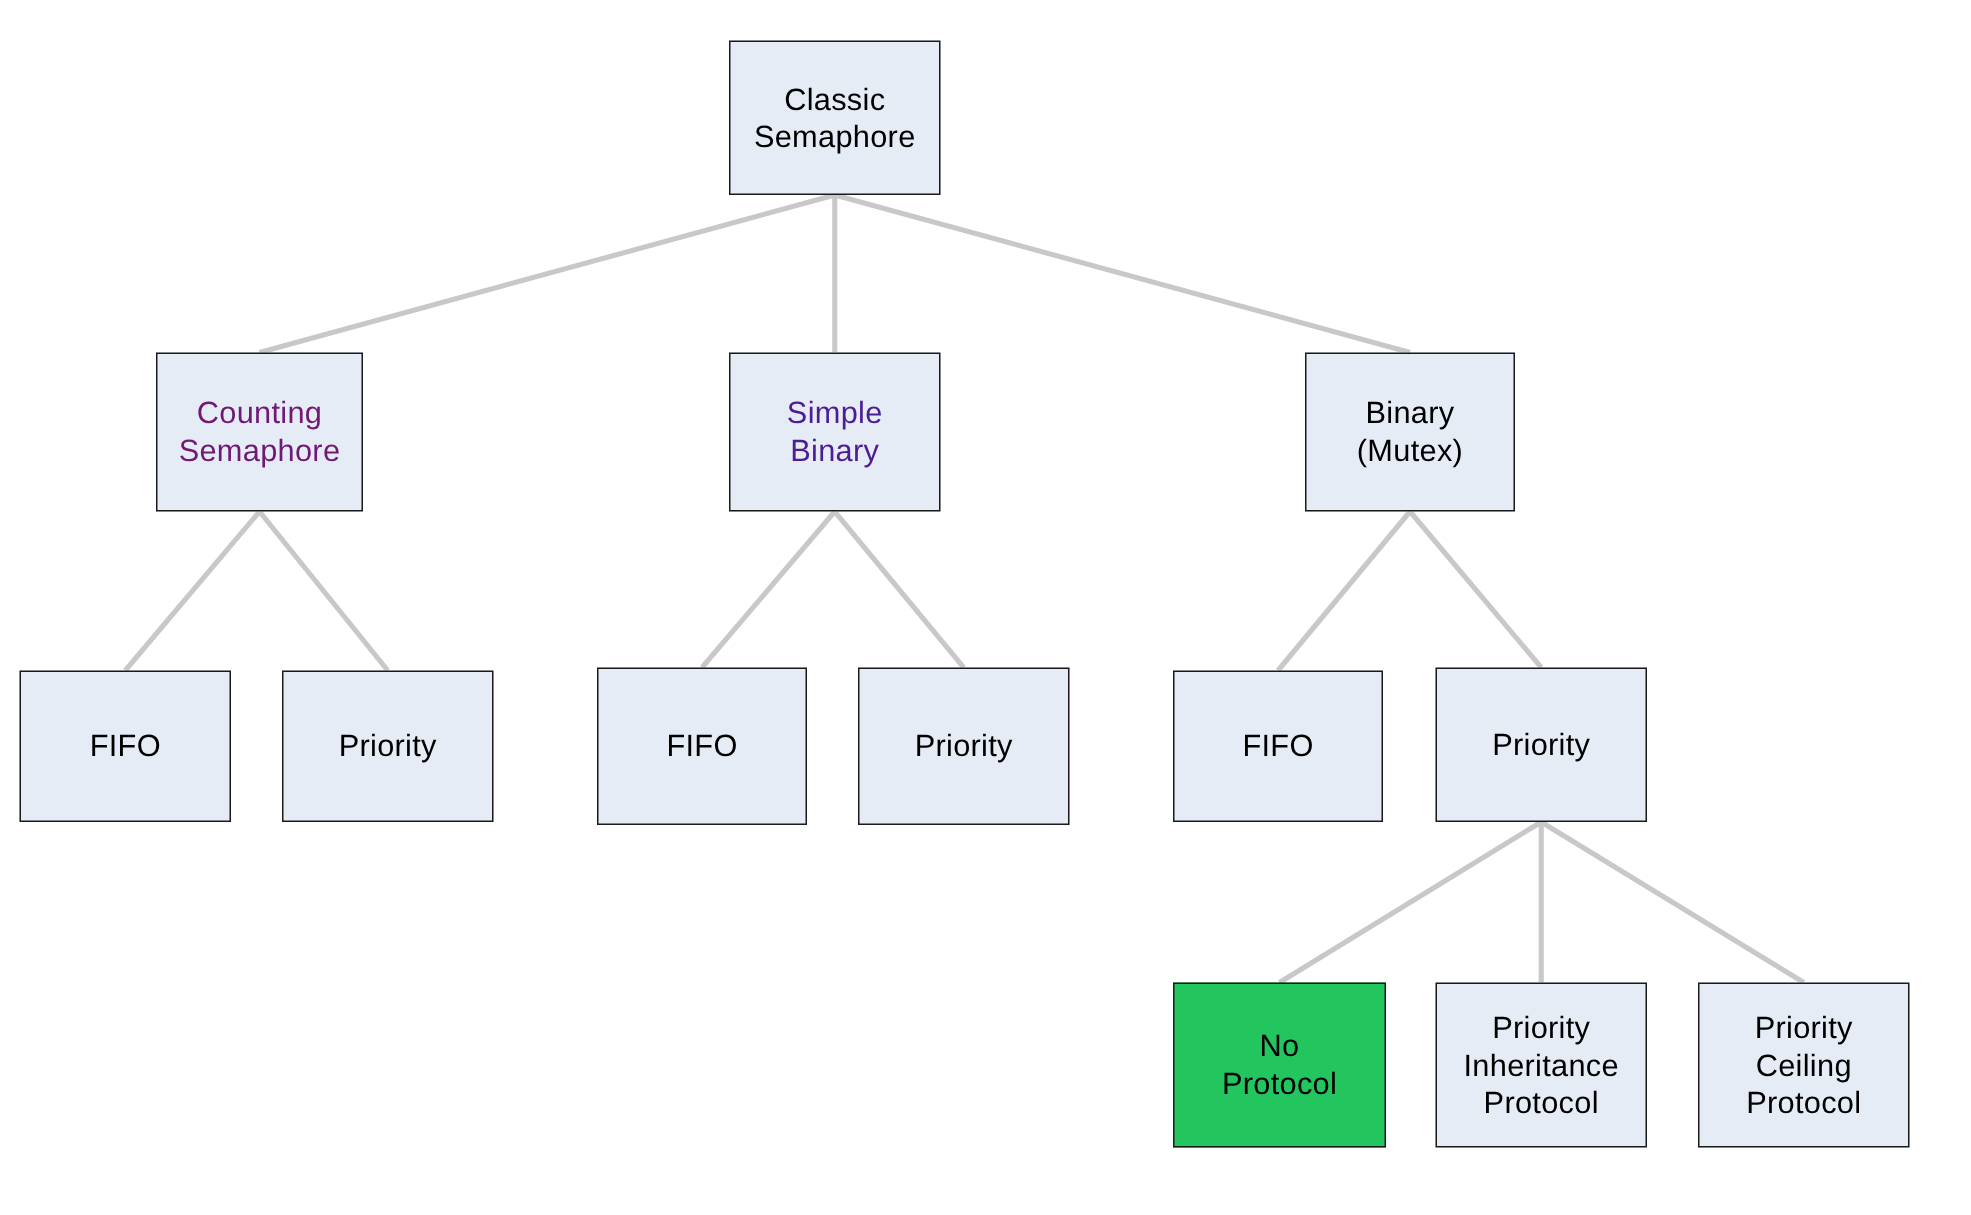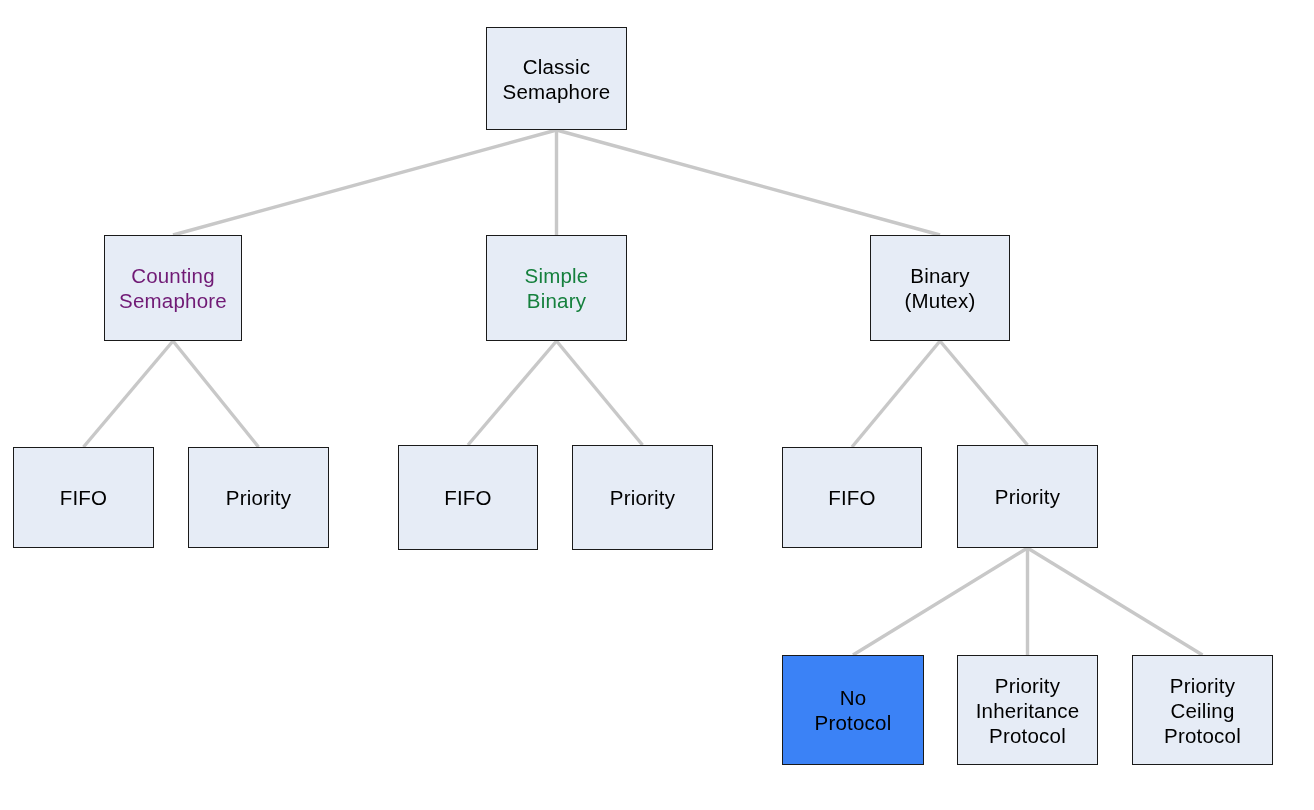--- a/index.html
+++ b/index.html
@@ -72,7 +72,7 @@
 Semaphore</span></div>
     <div class="node" style="left: 104px; top: 235px; width: 138px; height: 106px; background: rgb(230, 236, 246); border-color: rgb(26, 26, 26); color: #701a75;"><span class="node-label">Counting
 Semaphore</span></div>
-    <div class="node" style="left: 486px; top: 235px; width: 141px; height: 106px; background: rgb(230, 236, 246); border-color: rgb(26, 26, 26); color: #15803d;"><span class="node-label">Simple
+    <div class="node" style="left: 486px; top: 235px; width: 141px; height: 106px; background: rgb(230, 236, 246); border-color: rgb(26, 26, 26); color: #4c1d95;"><span class="node-label">Simple
 Binary</span></div>
     <div class="node" style="left: 870px; top: 235px; width: 140px; height: 106px; background: rgb(230, 236, 246); border-color: rgb(26, 26, 26); color: rgb(0, 0, 0);"><span class="node-label">Binary
 (Mutex)</span></div>

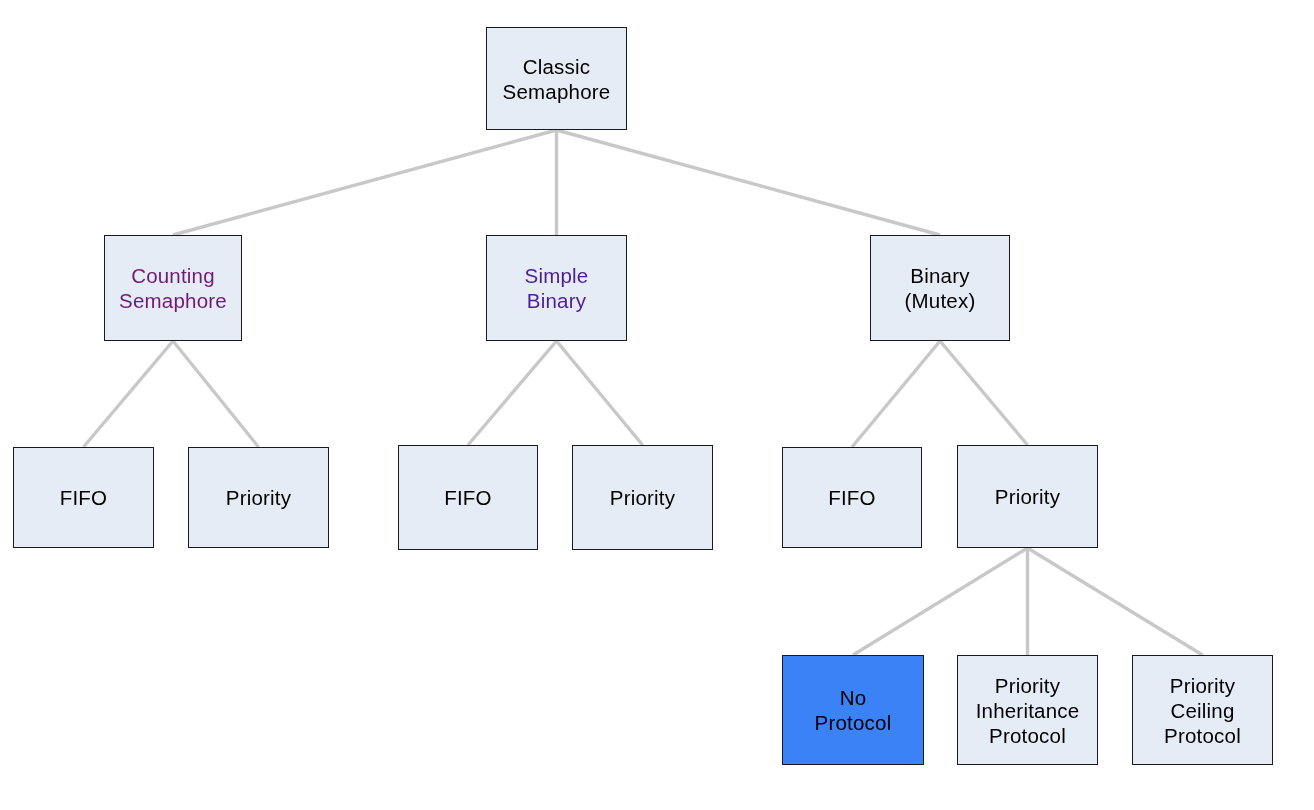--- a/index.html
+++ b/index.html
@@ -82,7 +82,7 @@
     <div class="node" style="left: 572px; top: 445px; width: 141px; height: 105px; background: rgb(230, 236, 246); border-color: rgb(26, 26, 26); color: rgb(0, 0, 0);"><span class="node-label">Priority</span></div>
     <div class="node" style="left: 782px; top: 447px; width: 140px; height: 101px; background: rgb(230, 236, 246); border-color: rgb(26, 26, 26); color: rgb(0, 0, 0);"><span class="node-label">FIFO</span></div>
     <div class="node" style="left: 957px; top: 445px; width: 141px; height: 103px; background: rgb(230, 236, 246); border-color: rgb(26, 26, 26); color: rgb(0, 0, 0);"><span class="node-label">Priority</span></div>
-    <div class="node" style="left: 782px; top: 655px; width: 142px; height: 110px; background: #3b82f6; border-color: rgb(26, 26, 26); color: rgb(0, 0, 0);"><span class="node-label">No
+    <div class="node" style="left: 782px; top: 655px; width: 142px; height: 110px; background: #22c55e; border-color: rgb(26, 26, 26); color: rgb(0, 0, 0);"><span class="node-label">No
 Protocol</span></div>
     <div class="node" style="left: 957px; top: 655px; width: 141px; height: 110px; background: rgb(230, 236, 246); border-color: rgb(26, 26, 26); color: rgb(0, 0, 0);"><span class="node-label">Priority
 Inheritance

